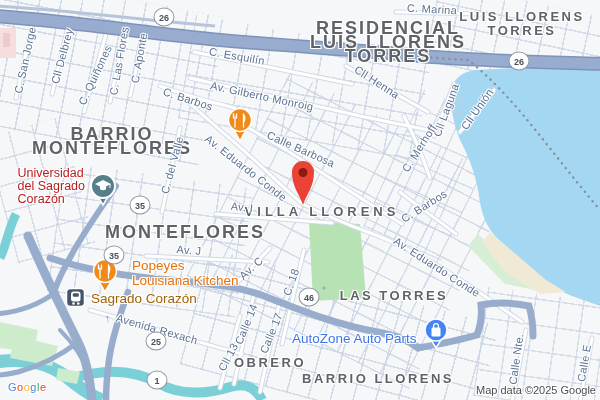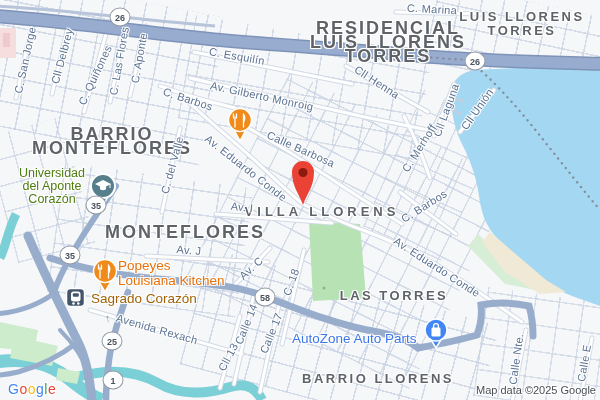--- a/index.html
+++ b/index.html
@@ -27,7 +27,7 @@
   .poi-transit{font-size:13.5px;font-weight:500;color:#a16207;}
   .shield{position:absolute;transform:translate(-50%,-50%);width:19px;height:17px;
     background:#fff;border:1.5px solid #9199a3;border-radius:50%;
-    font-size:9px;font-weight:bold;color:#49525e;display:flex;align-items:center;justify-content:center;}
+    font-size:9px;font-weight:bold;color:#49525e;display:flex;align-items:center;justify-content:center;margin-left:44px;}
   .arrow{position:absolute;color:#8d939b;font-size:11px;font-weight:bold;}
   #google-logo{position:absolute;left:8px;top:381px;font-size:14px;font-weight:500;letter-spacing:.5px;}
   #attribution{position:absolute;right:4px;top:384px;font-size:11px;color:#4a4e53;}

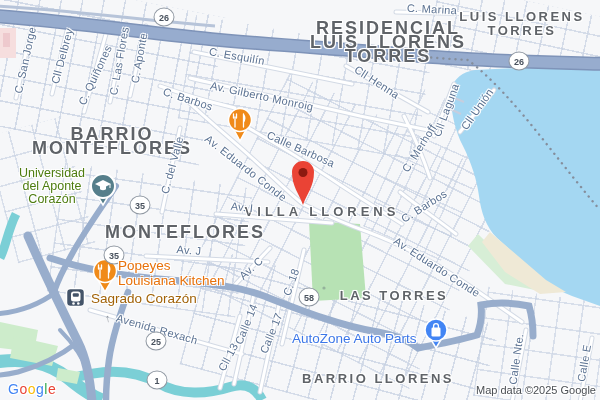--- a/index.html
+++ b/index.html
@@ -23,7 +23,7 @@
   .d-med{font-size:18px;letter-spacing:2px;}
   .poi-food{font-size:13.5px;font-weight:500;color:#e8710a;line-height:15px;}
   .poi-shop{font-size:13.5px;font-weight:500;color:#3b76e8;}
-  .poi-edu{font-size:12.5px;font-weight:500;color:#4d7c0f;text-align:center;line-height:13px;}
+  .poi-edu{font-size:12.5px;font-weight:500;color:#b91c1c;text-align:left;line-height:13px;}
   .poi-transit{font-size:13.5px;font-weight:500;color:#a16207;}
   .shield{position:absolute;transform:translate(-50%,-50%);width:19px;height:17px;
     background:#fff;border:1.5px solid #9199a3;border-radius:50%;

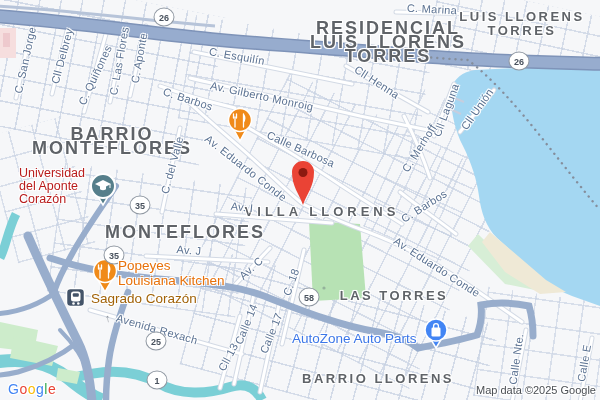--- a/index.html
+++ b/index.html
@@ -272,7 +272,7 @@
   <div class="lbl poi-transit halo" style="left:91px;top:298px;transform:translate(0,-50%);">Sagrado Corazón</div>
   <div class="lbl poi-edu halo" style="left:85px;top:186px;transform:translate(-100%,-50%);">
     <div>Universidad</div>
-    <div>del Aponte</div>
+    <div>del Sagrado</div>
     <div>Corazón</div>
   </div>
   <div class="lbl poi-shop halo" style="left:292px;top:338px;transform:translate(0,-50%);">AutoZone Auto Parts</div>

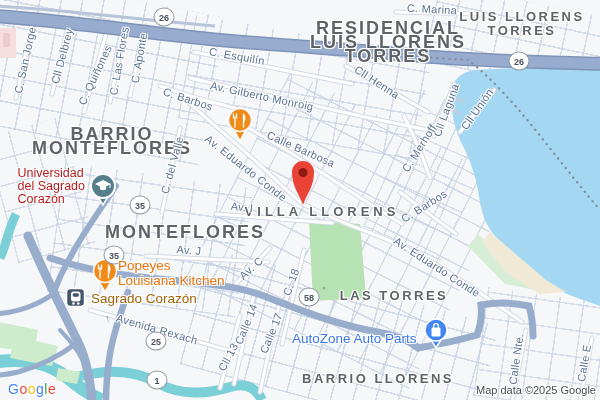--- a/index.html
+++ b/index.html
@@ -265,7 +265,7 @@
       <span>58</span>
     </div>
 
-  <div class="lbl poi-food halo" style="left:118px;top:273px;transform:translate(0,-50%);">
+  <div class="lbl poi-food halo" style="left:132px;top:273px;transform:translate(0,-50%);">
     <div>Popeyes</div>
     <div>Louisiana Kitchen</div>
   </div>

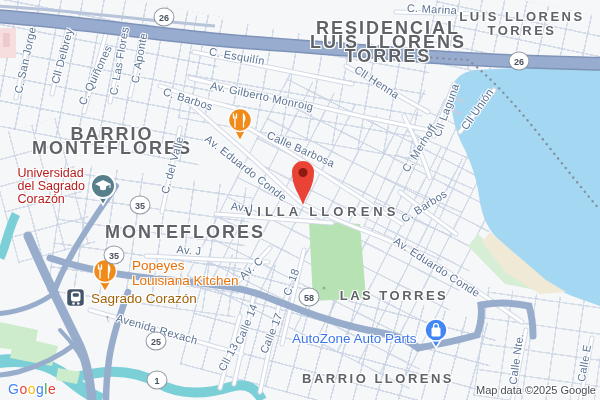--- a/index.html
+++ b/index.html
@@ -262,7 +262,7 @@
       <span>1</span>
     </div>
   <div class="shield" style="left:265px;top:297px;">
-      <span>58</span>
+      <span>46</span>
     </div>
 
   <div class="lbl poi-food halo" style="left:132px;top:273px;transform:translate(0,-50%);">

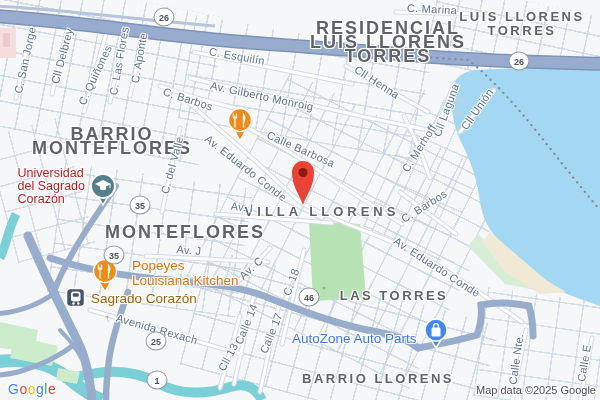--- a/index.html
+++ b/index.html
@@ -210,6 +210,7 @@
   <div class="lbl district halo d-med" style="left:185px;top:232px;">MONTEFLORES</div>
   <div class="lbl district halo d-big" style="left:322px;top:212px;letter-spacing:4px;">VILLA LLORENS</div>
   <div class="lbl district halo d-big" style="left:394px;top:296px;">LAS TORRES</div>
+  <div class="lbl district halo d-big" style="left:270px;top:363px;">OBRERO</div>
   <div class="lbl district halo d-big" style="left:378px;top:379px;">BARRIO LLORENS</div>
 
   <div class="lbl street halo" style="left:25px;top:60px;transform:translate(-50%,-50%) rotate(-78deg);">C. San Jorge</div>

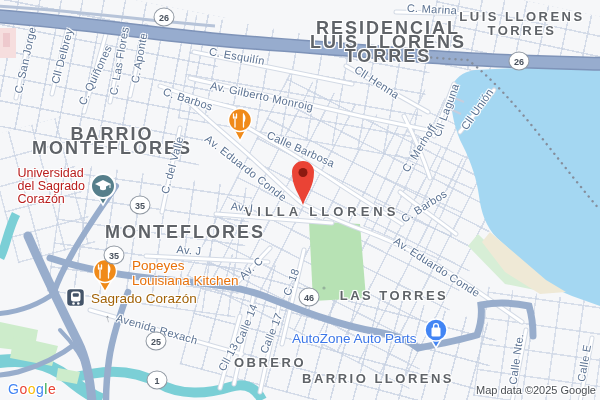--- a/index.html
+++ b/index.html
@@ -29,7 +29,7 @@
     background:#fff;border:1.5px solid #9199a3;border-radius:50%;
     font-size:9px;font-weight:bold;color:#49525e;display:flex;align-items:center;justify-content:center;margin-left:44px;}
   .arrow{position:absolute;color:#8d939b;font-size:11px;font-weight:bold;}
-  #google-logo{position:absolute;left:8px;top:381px;font-size:14px;font-weight:500;letter-spacing:.5px;}
+  #google-logo{position:absolute;left:8px;top:381px;font-size:11px;font-weight:500;letter-spacing:.5px;}
   #attribution{position:absolute;right:4px;top:384px;font-size:11px;color:#4a4e53;}
 </style>
 </head>

